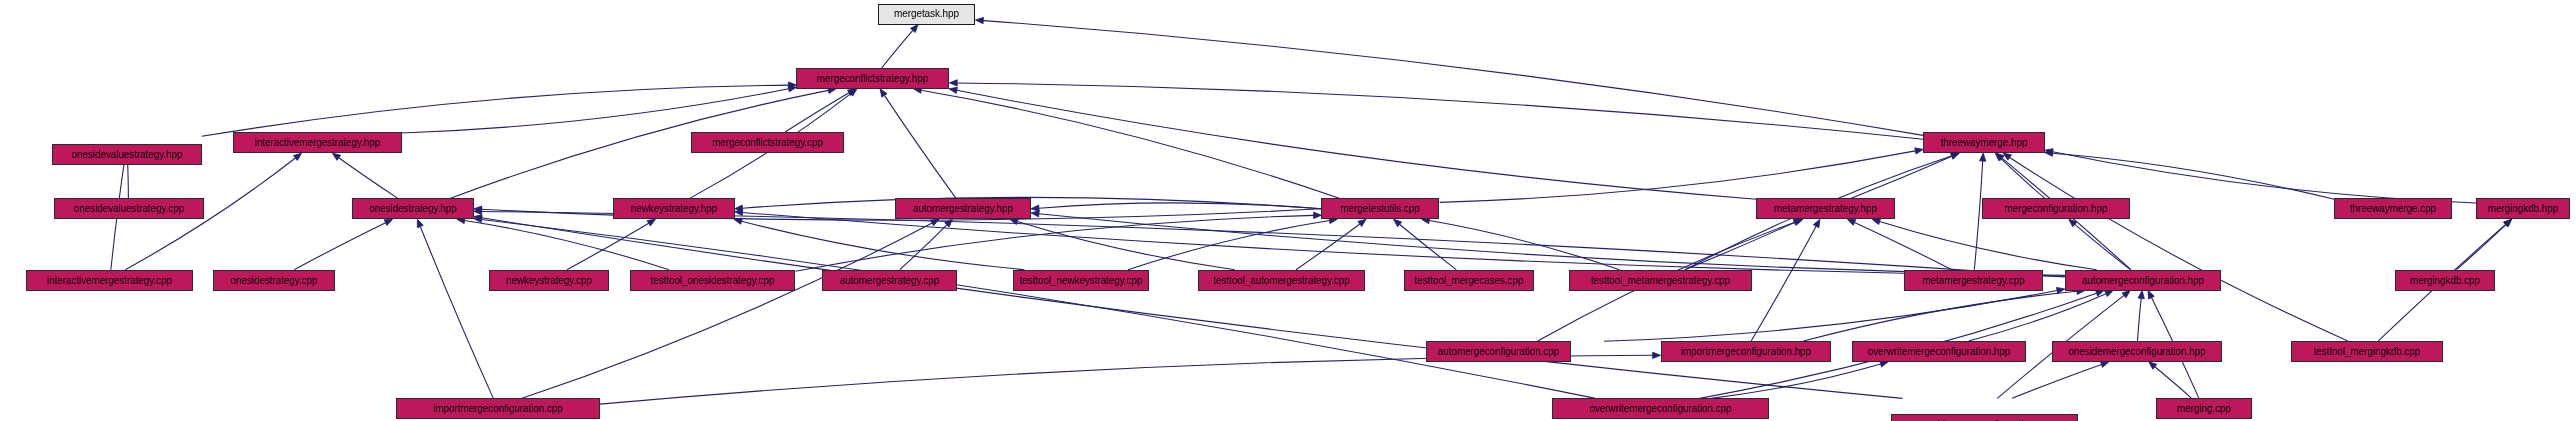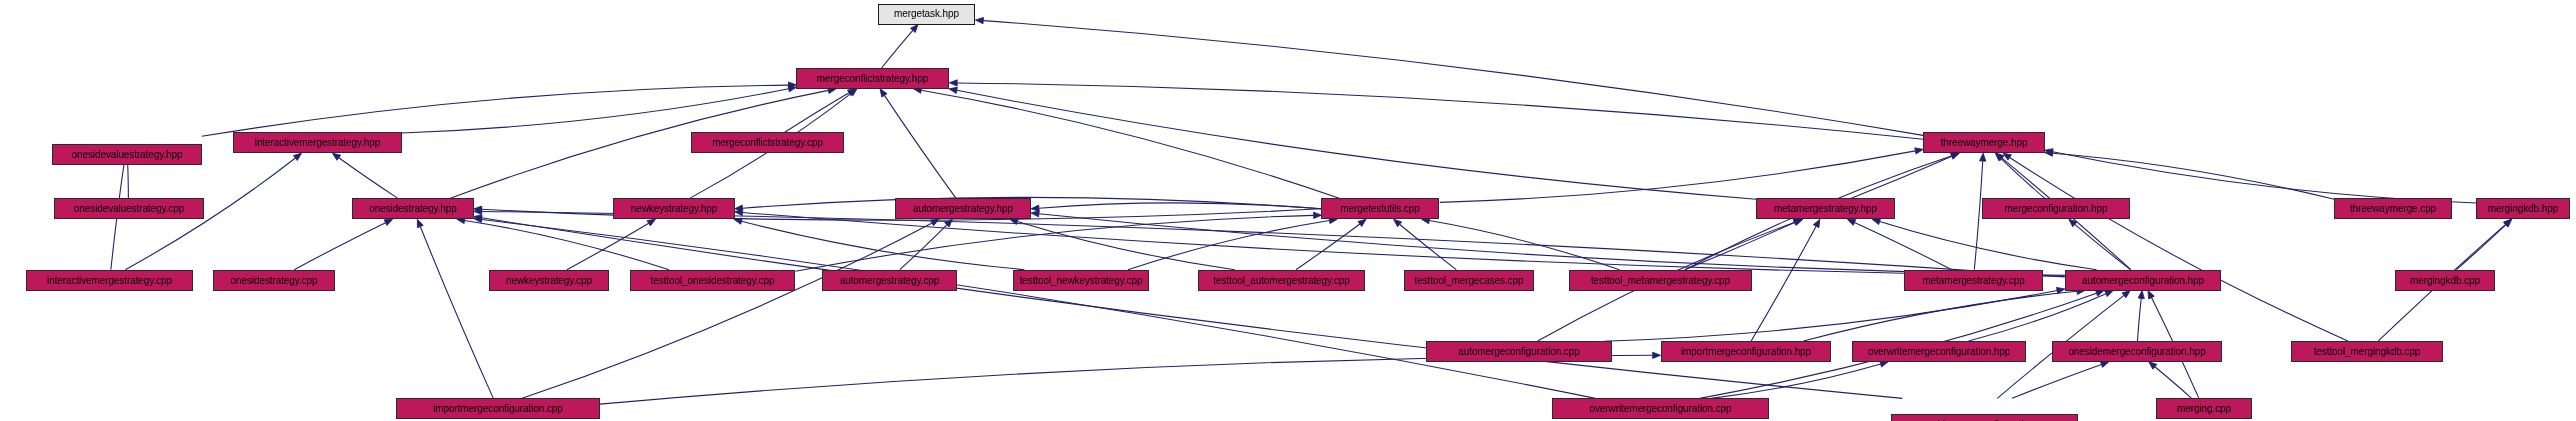--- a/index.html
+++ b/index.html
@@ -176,7 +176,7 @@
       <div class="node" style="left: 1904px; top: 270px; width: 139px;">metamergestrategy.cpp</div>
       <div class="node" style="left: 2065px; top: 270px; width: 156px;">automergeconfiguration.hpp</div>
       <div class="node" style="left: 2395px; top: 270px; width: 100px;">mergingkdb.cpp</div>
-      <div class="node" style="left: 1426px; top: 341px; width: 186px;">automergeconfiguration.cpp</div>
+      <div class="node" style="left: 1426px; top: 341px; width: 145px;">automergeconfiguration.cpp</div>
       <div class="node" style="left: 1661px; top: 341px; width: 170px;">importmergeconfiguration.hpp</div>
       <div class="node" style="left: 1852px; top: 341px; width: 174px;">overwritemergeconfiguration.hpp</div>
       <div class="node" style="left: 2052px; top: 341px; width: 170px;">onesidemergeconfiguration.hpp</div>

